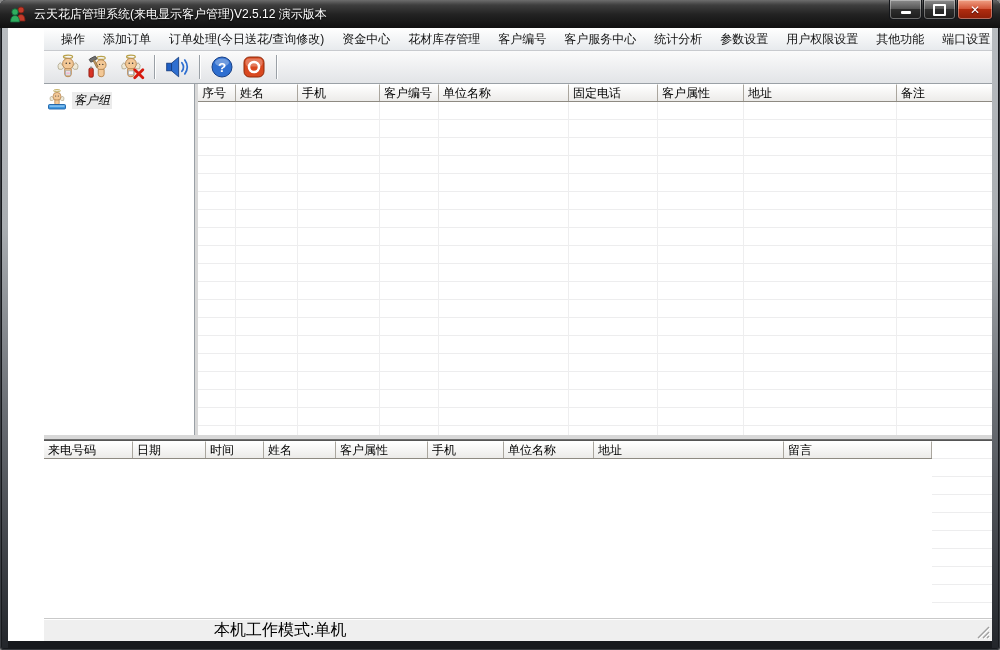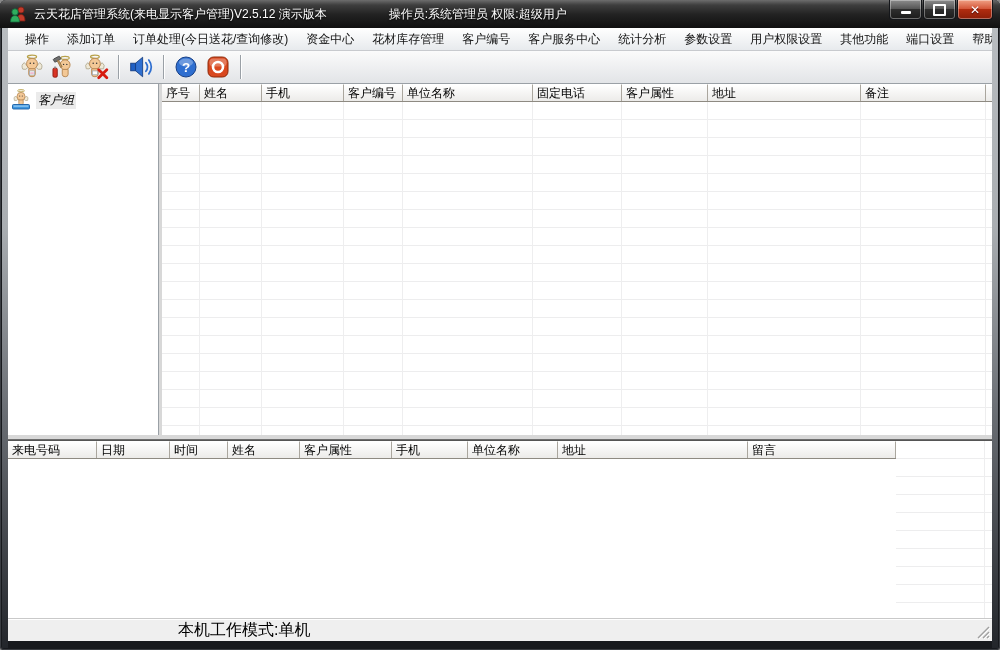--- a/index.html
+++ b/index.html
@@ -87,7 +87,6 @@
         <path d="M2.5 18 q0 -6.5 4.5 -6.5 q4.5 0 4.5 6.5 z" fill="#2fae5f" stroke="#14663a" stroke-width="0.8"></path>
       </svg>
       <span class="title-text">云天花店管理系统(来电显示客户管理)V2.5.12 演示版本</span>
-      <span class="operator-text">操作员:系统管理员  权限:超级用户</span>
       <div class="win-controls">
         <div class="win-btn">
             <div class="glyph-min"></div>

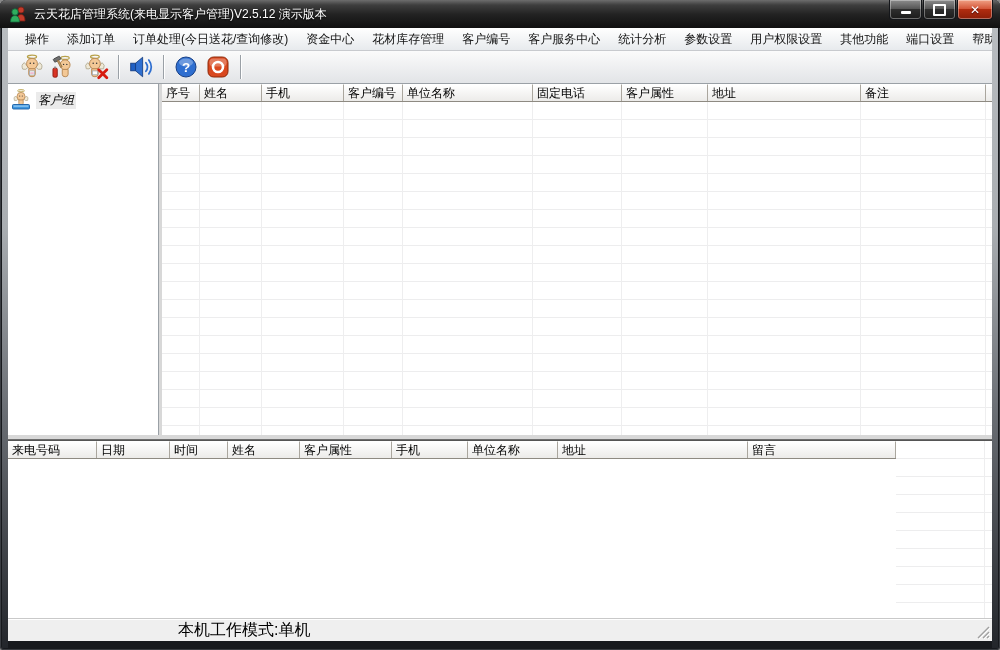--- a/index.html
+++ b/index.html
@@ -29,7 +29,7 @@
   .frame-right{right:2px;}
   
   .client{position:absolute;left:8px;right:8px;top:28px;bottom:9px;background:#fff;
-          display:flex;flex-direction:column;overflow:hidden;}
+          display:flex;flex-direction:column;overflow:hidden;padding-left:36px;}
   
   .menubar{height:22px;flex:0 0 auto;display:flex;align-items:stretch;padding-left:8px;
            background:linear-gradient(to bottom,#ffffff,#e7eaed);border-bottom:1px solid #c8cace;}

